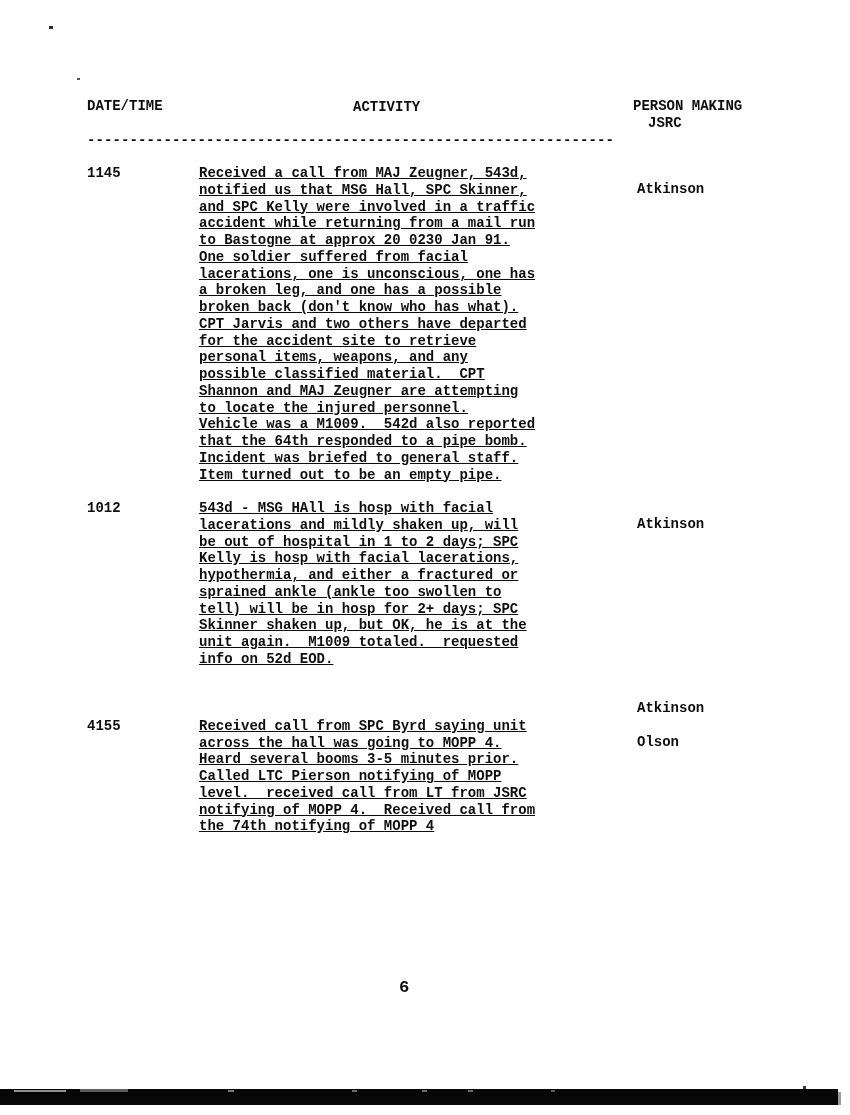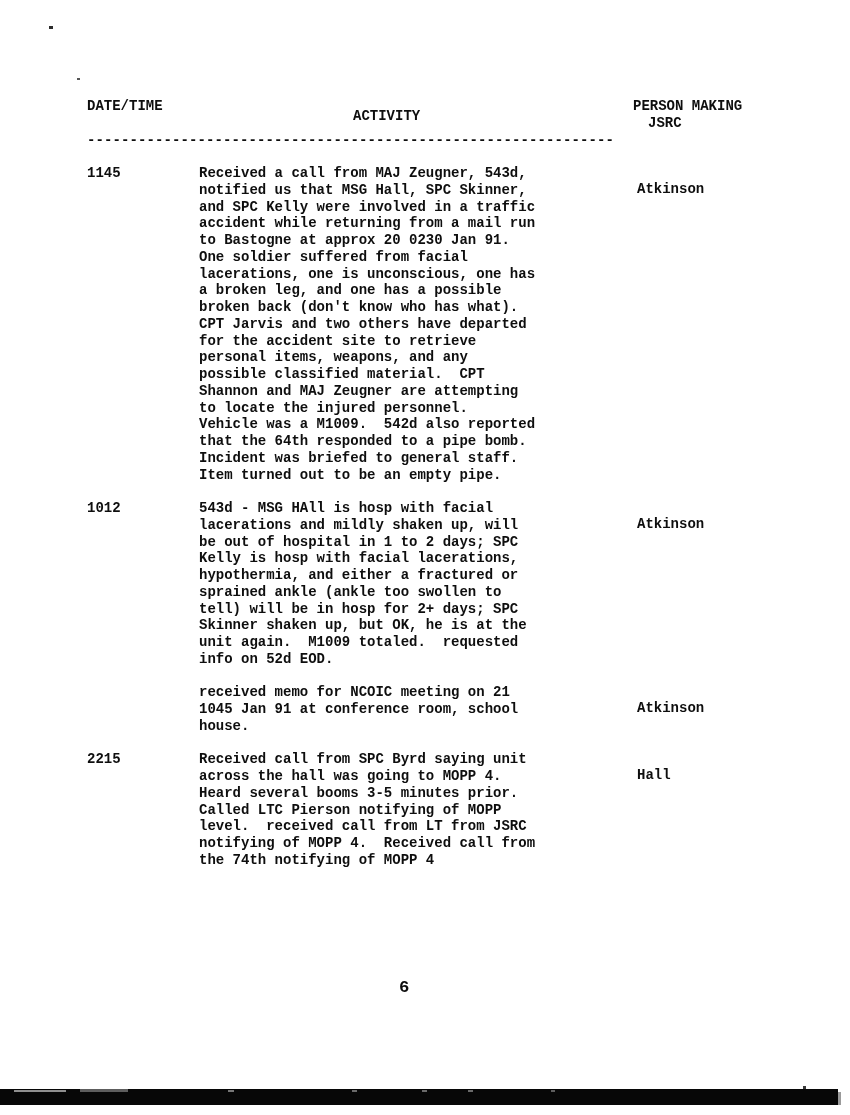--- a/index.html
+++ b/index.html
@@ -33,7 +33,7 @@
   }
   .hdr { position: relative; height: 33.5px; }
   .hdr-datetime { position: absolute; left: 0; top: 0; white-space: pre; }
-  .hdr-activity { position: absolute; left: 266px; top: 10px; white-space: pre; font-family: Liberation Mono, monospace; }
+  .hdr-activity { position: absolute; left: 266px; top: 1px; white-space: pre; font-family: Liberation Mono, monospace; }
   .hdr-person1  { position: absolute; left: 546px; top: 0; white-space: pre; }
   .hdr-person2  { position: absolute; left: 561px; top: 16.75px; white-space: pre; }
   .separator {

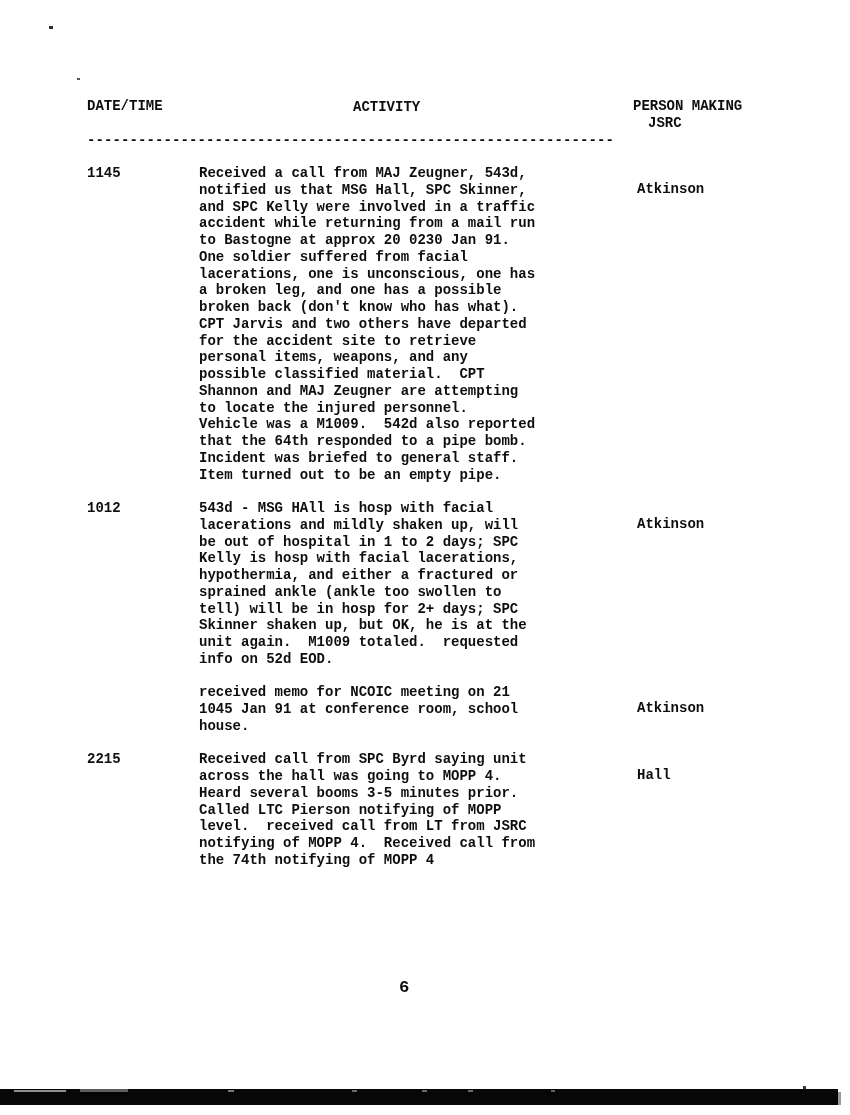--- a/index.html
+++ b/index.html
@@ -44,7 +44,7 @@
     overflow: hidden;
   }
   .entries { position: relative; margin-top: 16.75px; }
-  .entry { position: relative; margin-bottom: 16.75px; min-height: 16.75px; }
+  .entry { position: relative; margin-bottom: 16.75px; min-height: 16.75px; text-decoration: underline; }
   .e-time {
     position: absolute;
     left: 0;

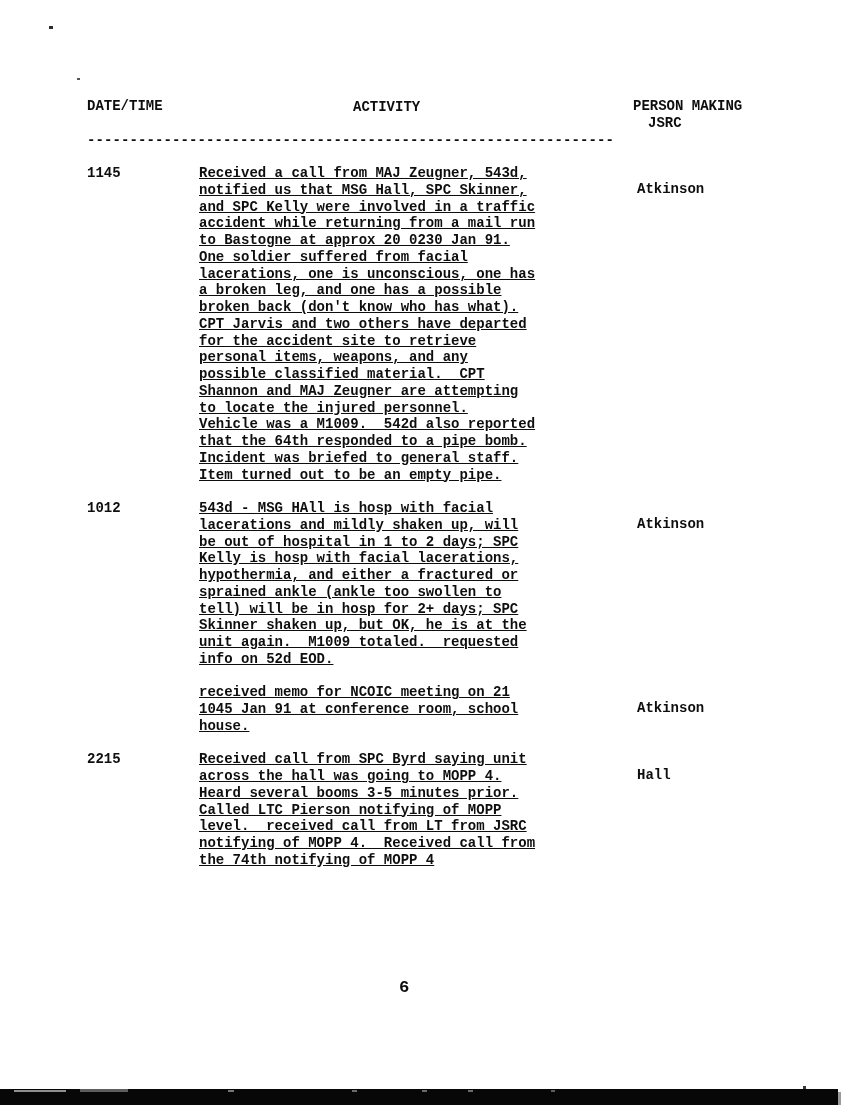--- a/index.html
+++ b/index.html
@@ -159,9 +159,6 @@
 
       <div class="entry">
         <span class="e-time"></span>
-        <div class="e-act">received memo for NCOIC meeting on 21
-1045 Jan 91 at conference room, school
-house.</div>
         <span class="e-person">Atkinson</span>
       </div>
 

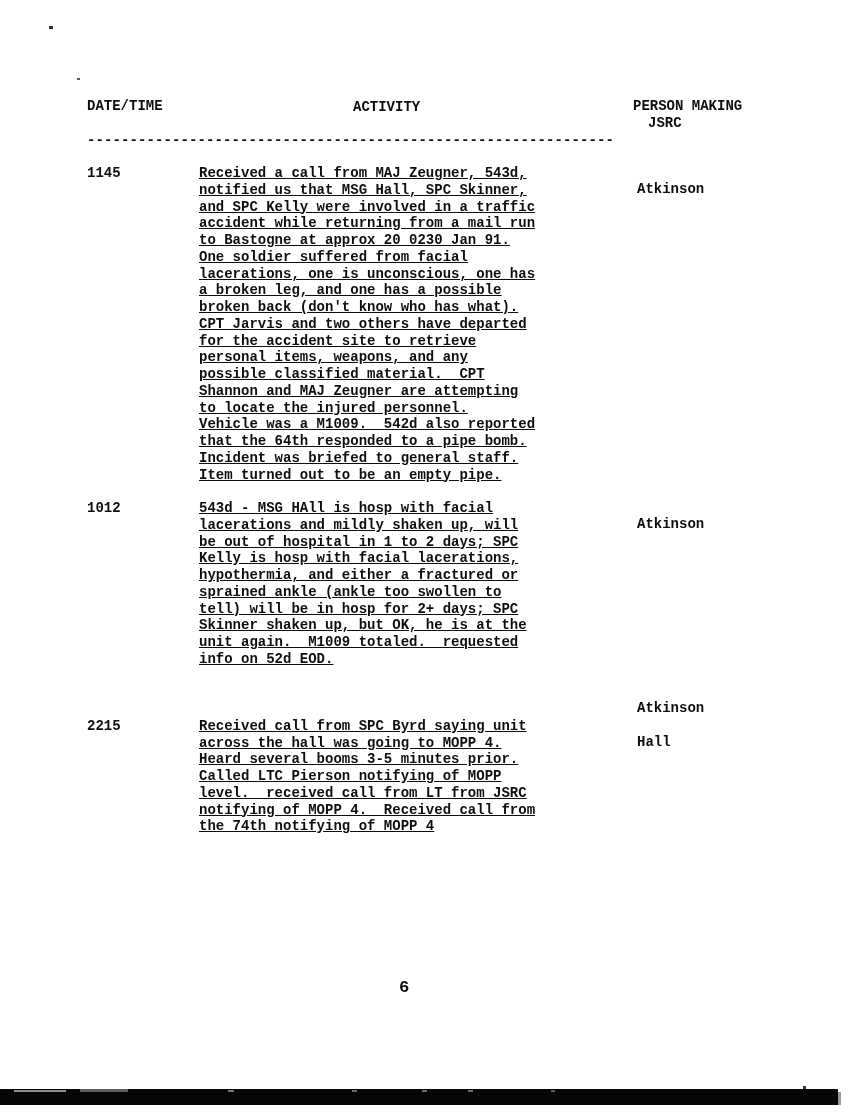--- a/index.html
+++ b/index.html
@@ -164,7 +164,7 @@
 
 
       <div class="entry">
-        <span class="e-time">2215</span>
+        <span class="e-time">4155</span>
         <div class="e-act">Received call from SPC Byrd saying unit
 across the hall was going to MOPP 4.
 Heard several booms 3-5 minutes prior.

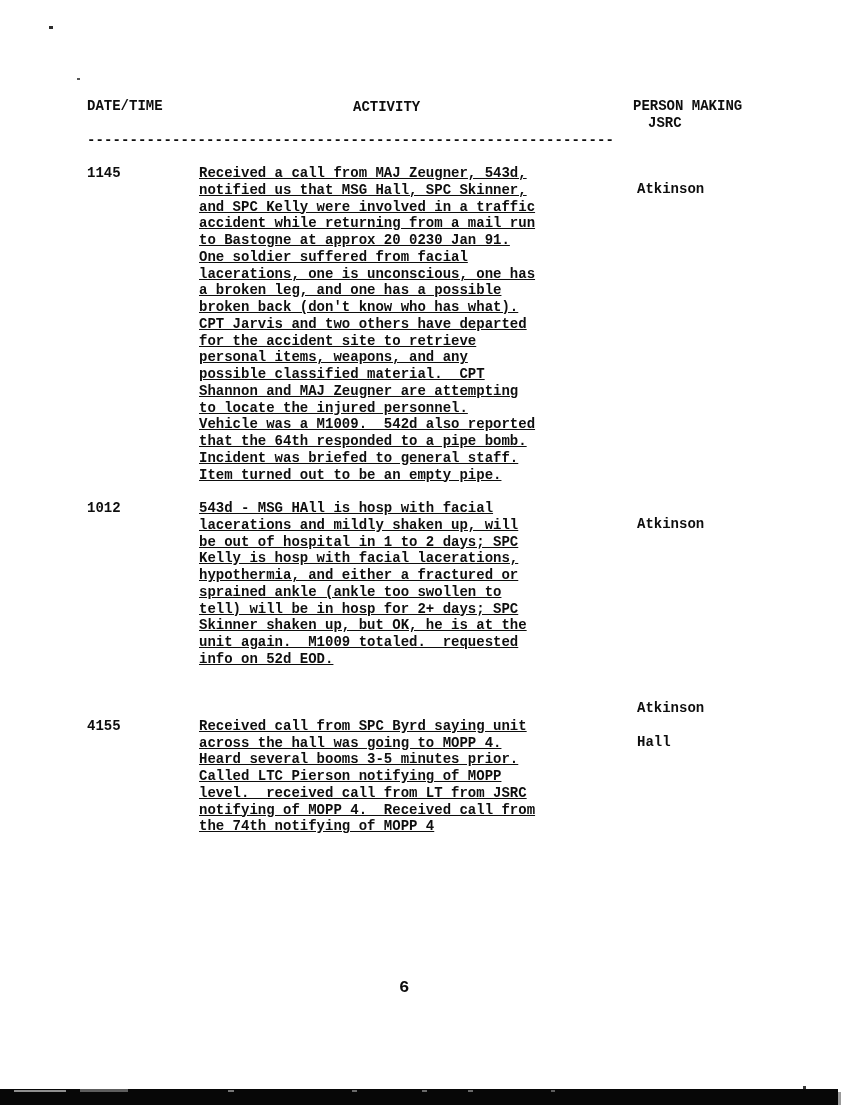--- a/index.html
+++ b/index.html
@@ -172,7 +172,7 @@
 level.  received call from LT from JSRC
 notifying of MOPP 4.  Received call from
 the 74th notifying of MOPP 4</div>
-        <span class="e-person">Hall</span>
+        <span class="e-person">Olson</span>
       </div>
 
     </div>

